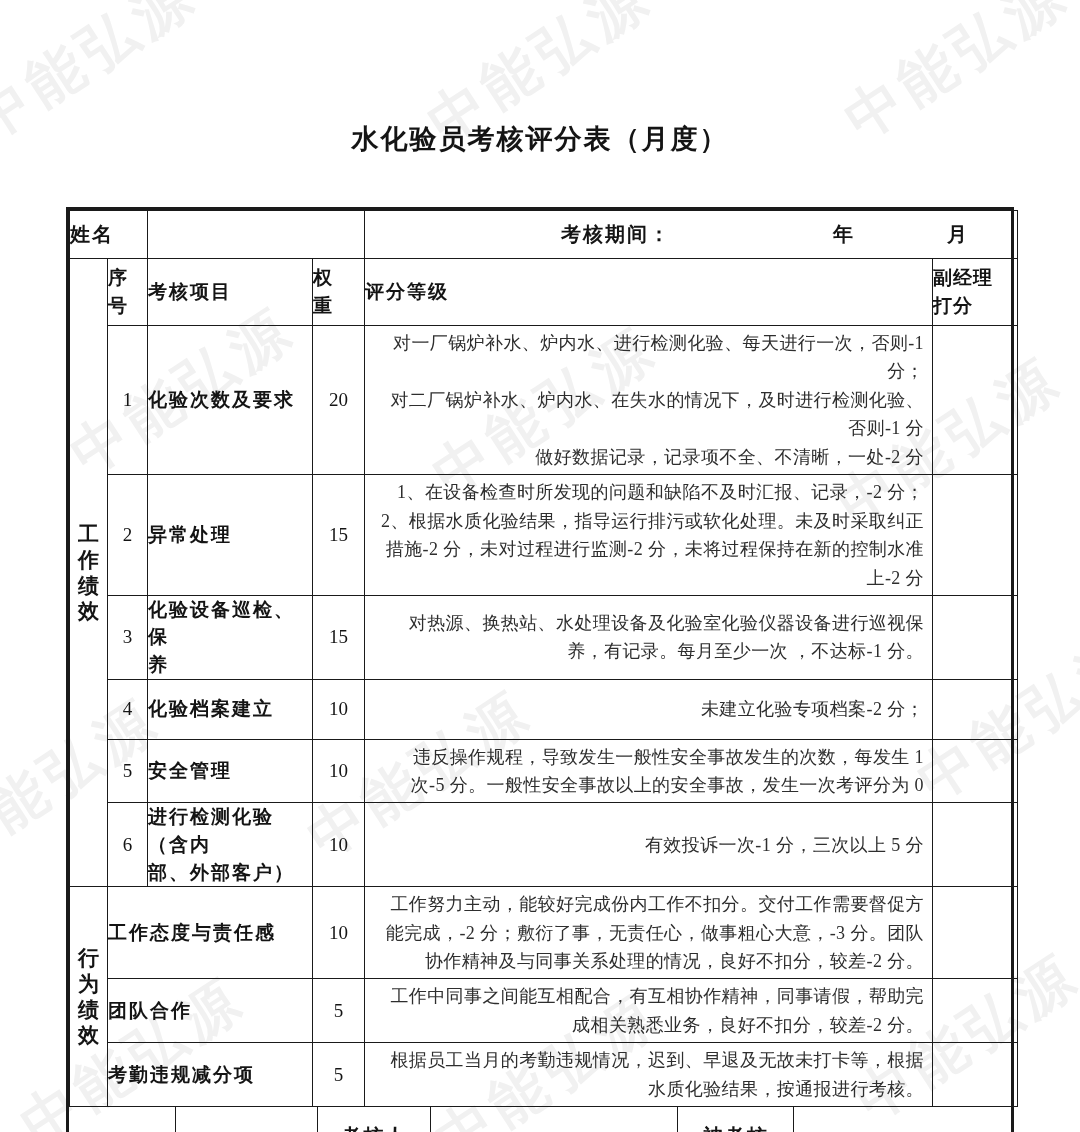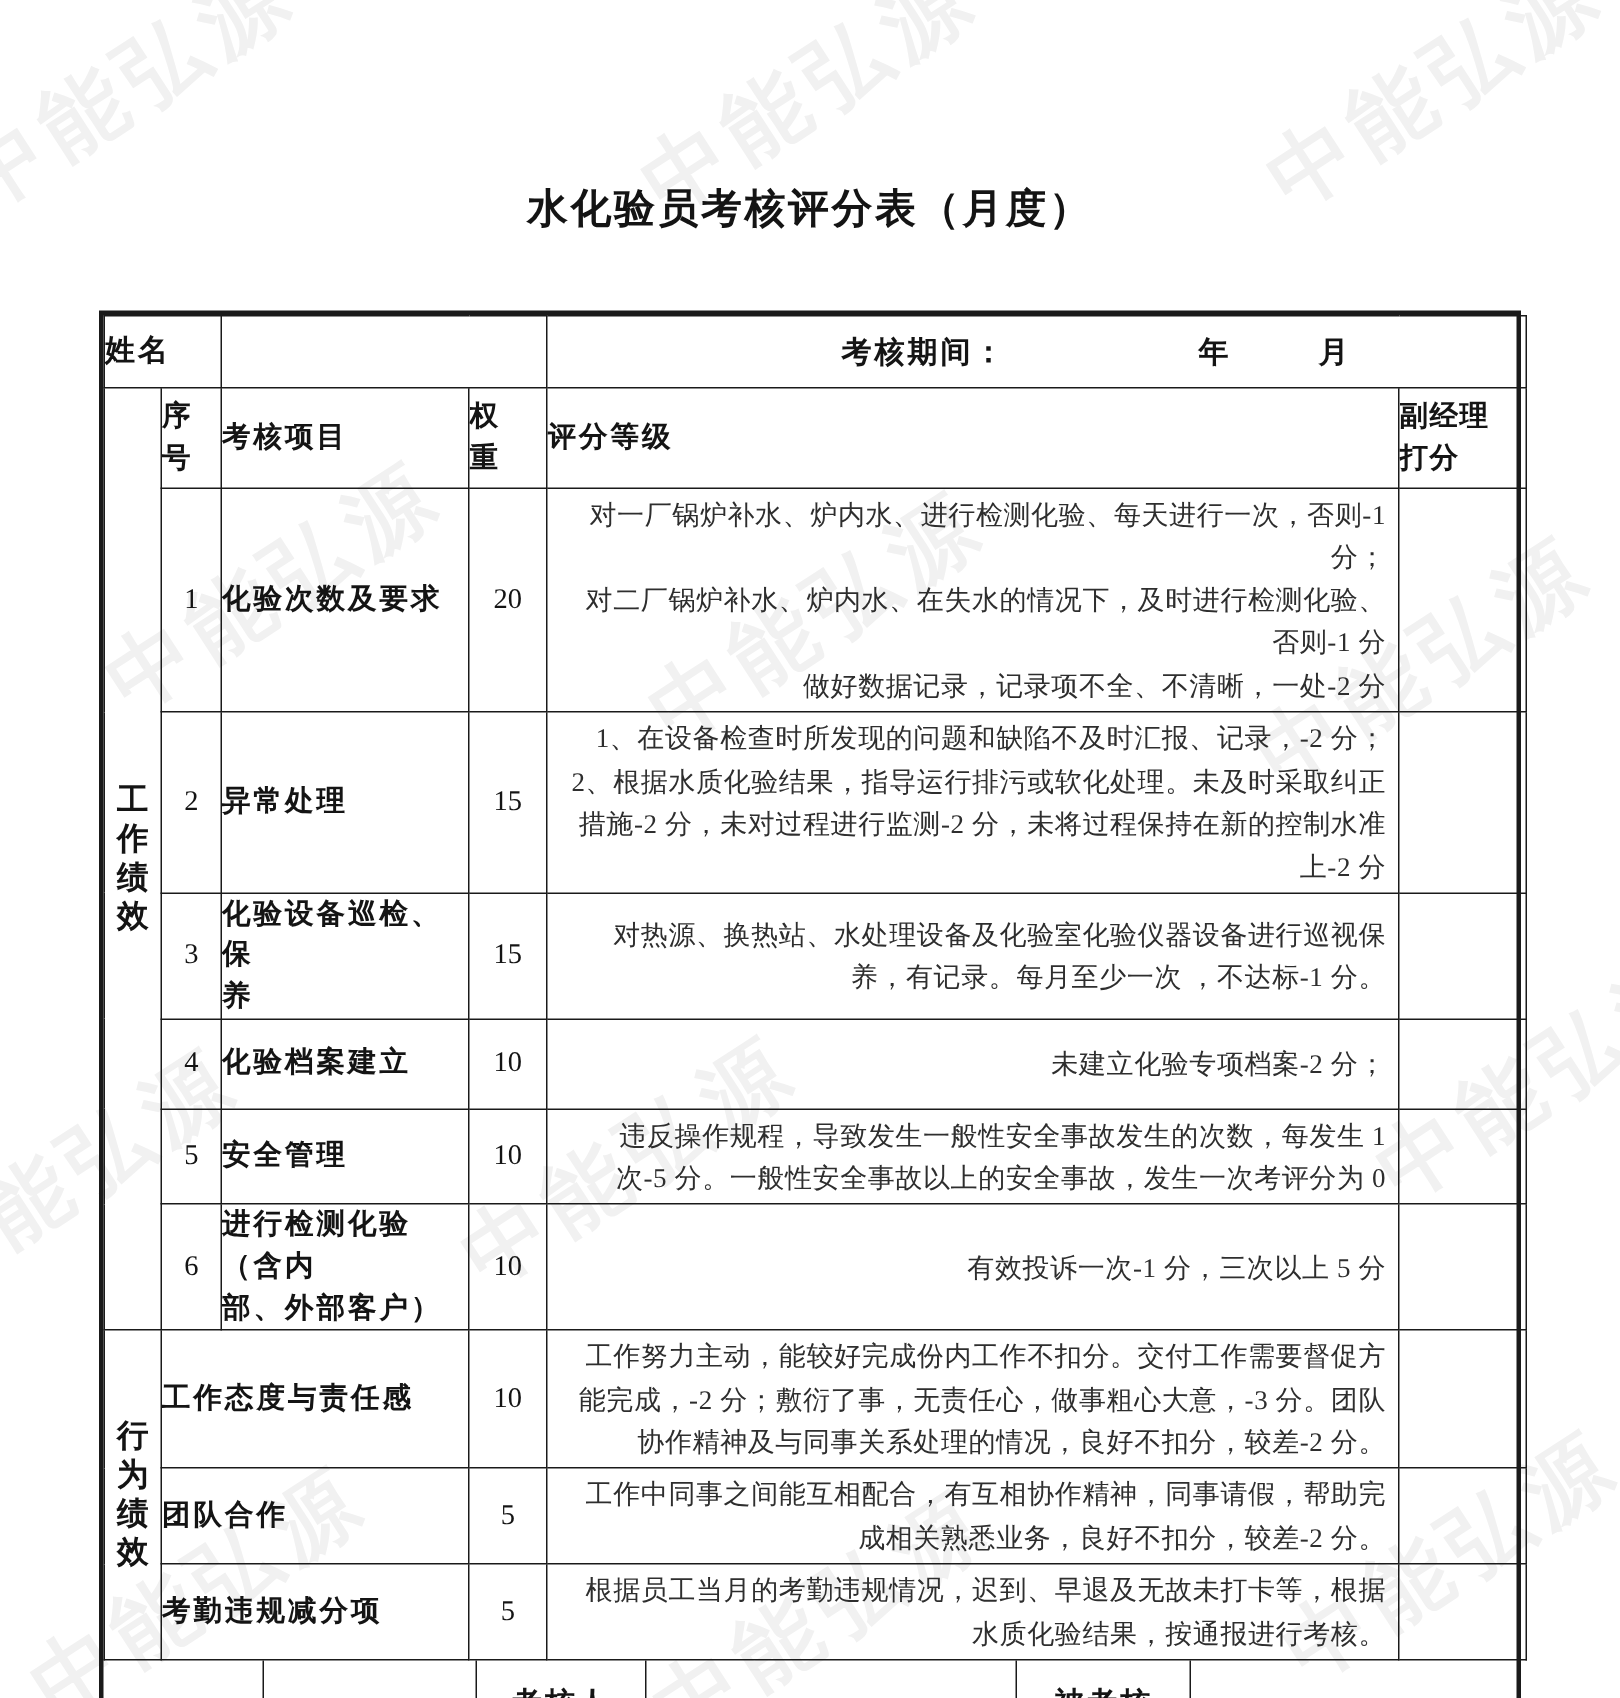--- a/index.html
+++ b/index.html
@@ -31,7 +31,7 @@
 
   
   .period-cell { display:flex; align-items:flex-end; font-weight:bold; font-size:20px;
-    letter-spacing:2px; padding-left:196px; }
+    letter-spacing:2px; padding-left:196px;gap:34px; }
   .period-cell .yr { margin-left:128px; }
   .period-cell .mo { margin-left:58px; }
 

